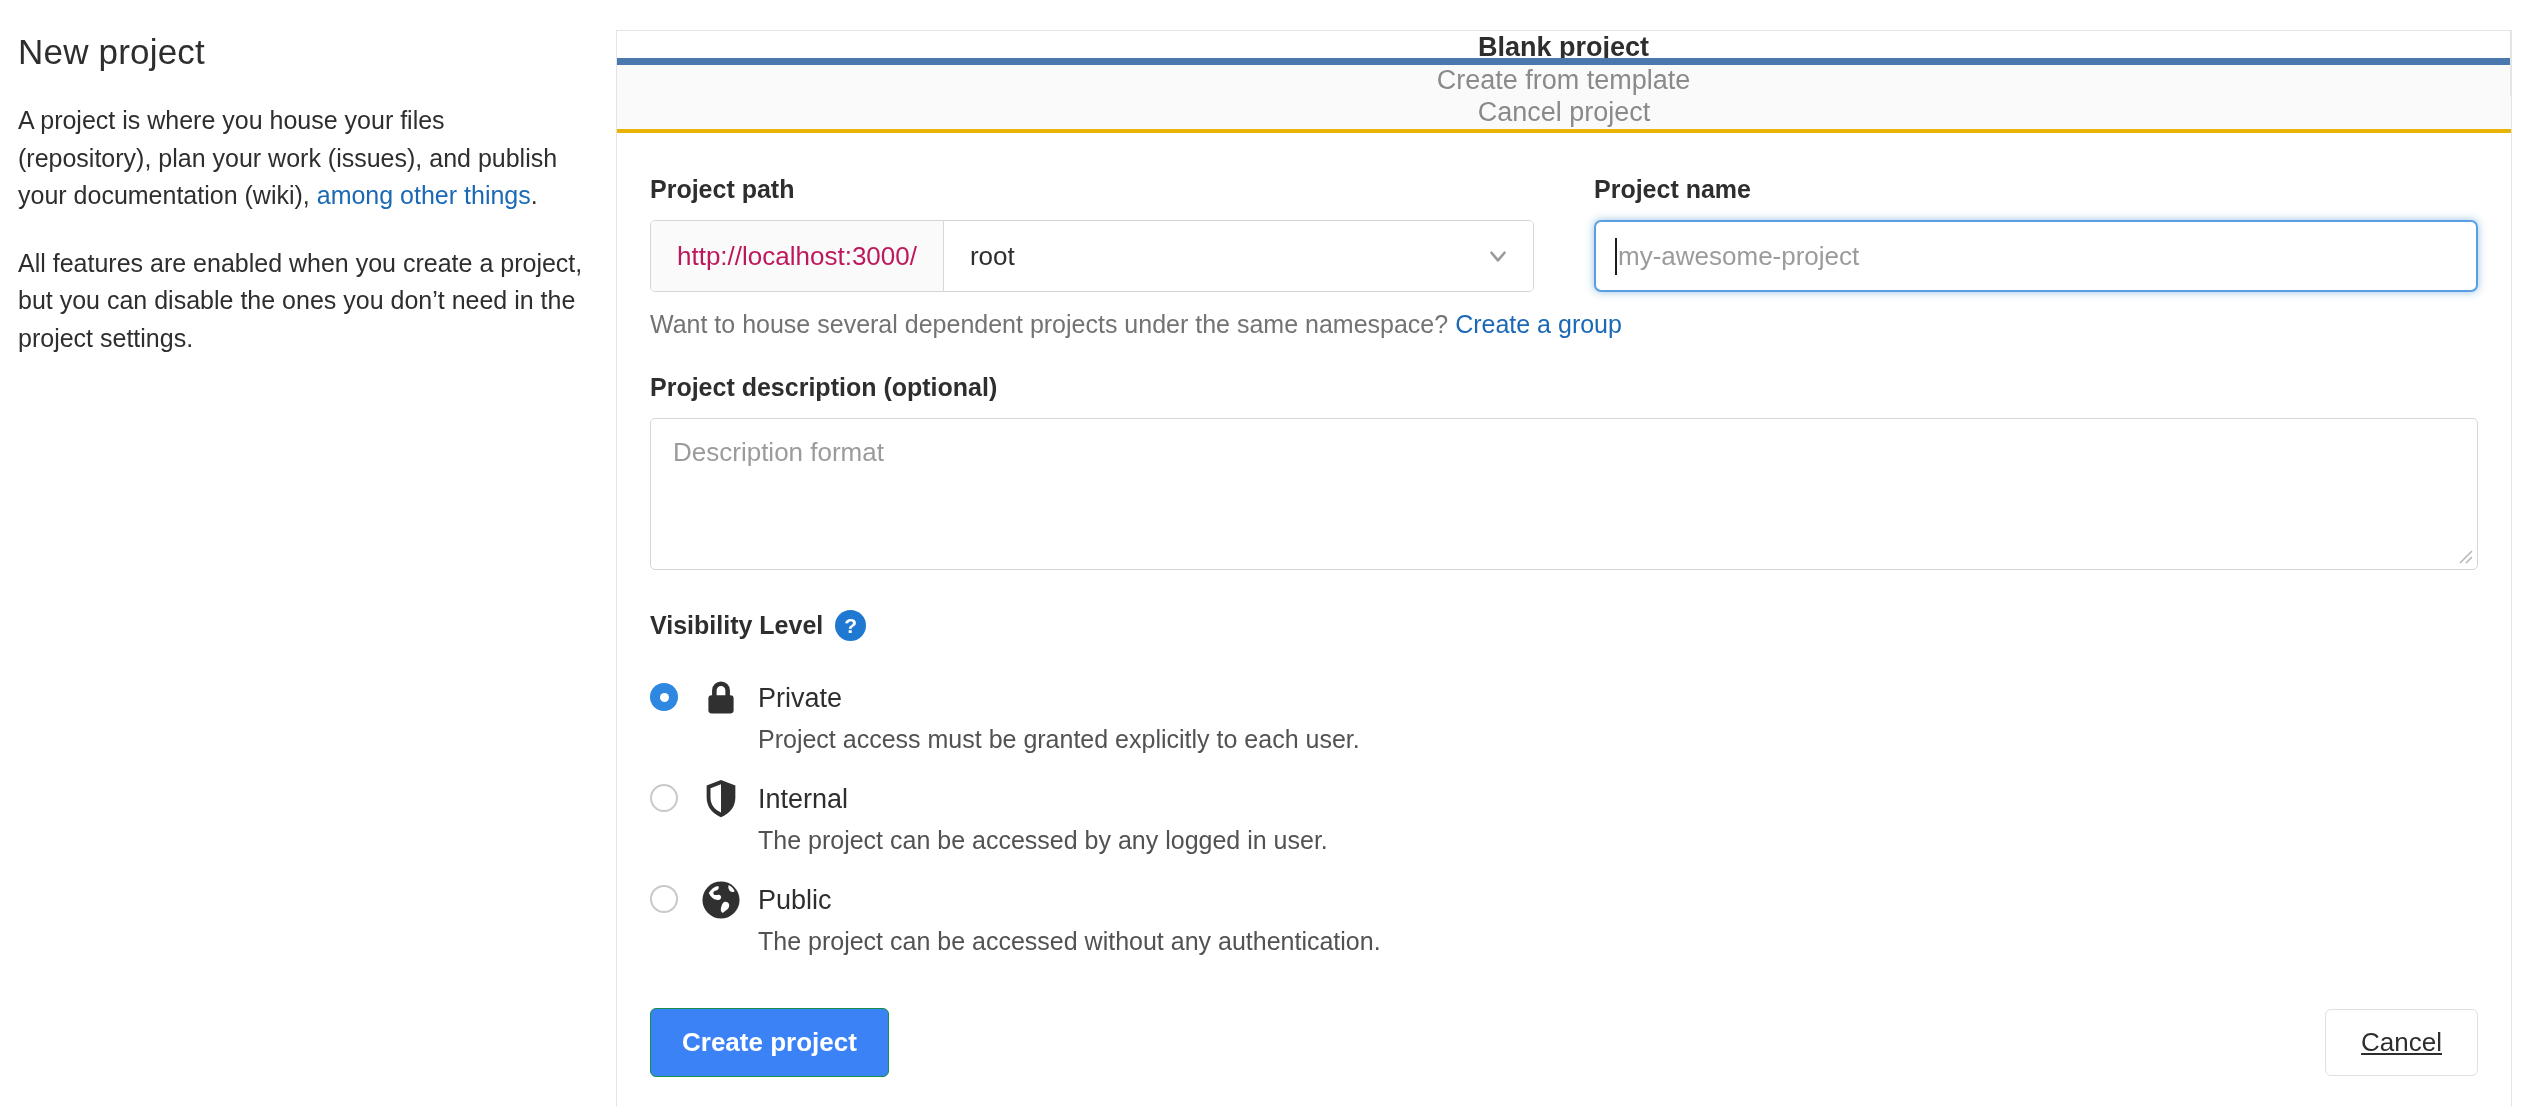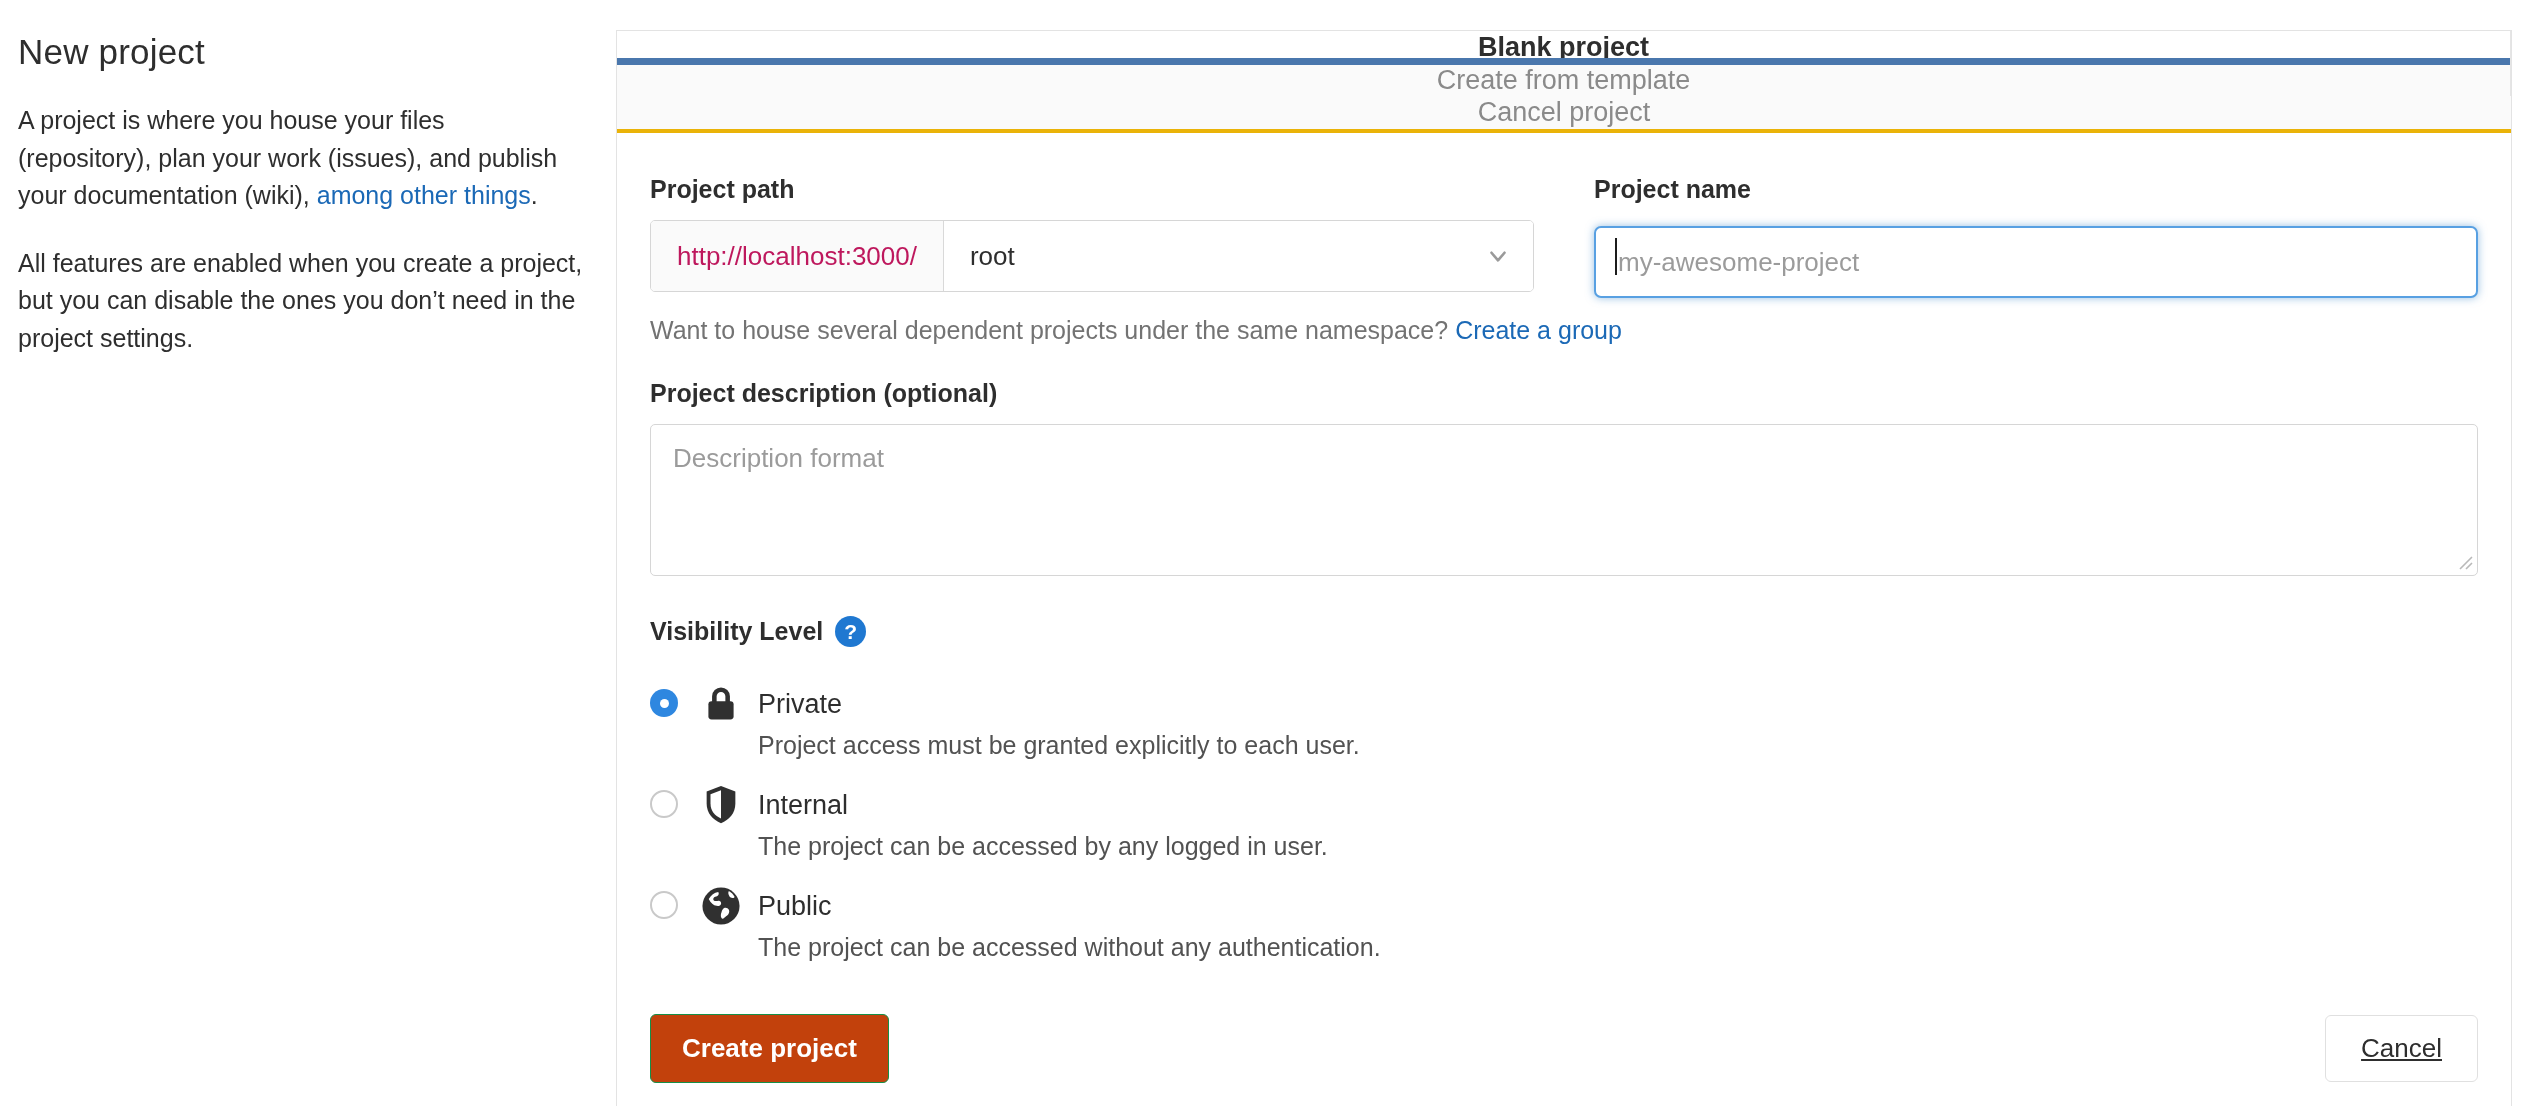--- a/index.html
+++ b/index.html
@@ -43,7 +43,7 @@
   .name-wrap { position: relative; }
   .name-input { width: 100%; height: 72px; border: 2px solid #58a0e2; border-radius: 7px;
                 box-shadow: 0 0 9px rgba(66,139,202,.55); padding: 0 22px; font-size: 26px; color: #2e2e2e;
-                outline: none; font-family: inherit; margin-top: 6px; }
+                outline: none; font-family: inherit; }
   .name-input::placeholder { color: #9b9b9b; }
   .caret { position: absolute; left: 21px; top: 18px; width: 2px; height: 37px; background: #1c1c1c; }
 

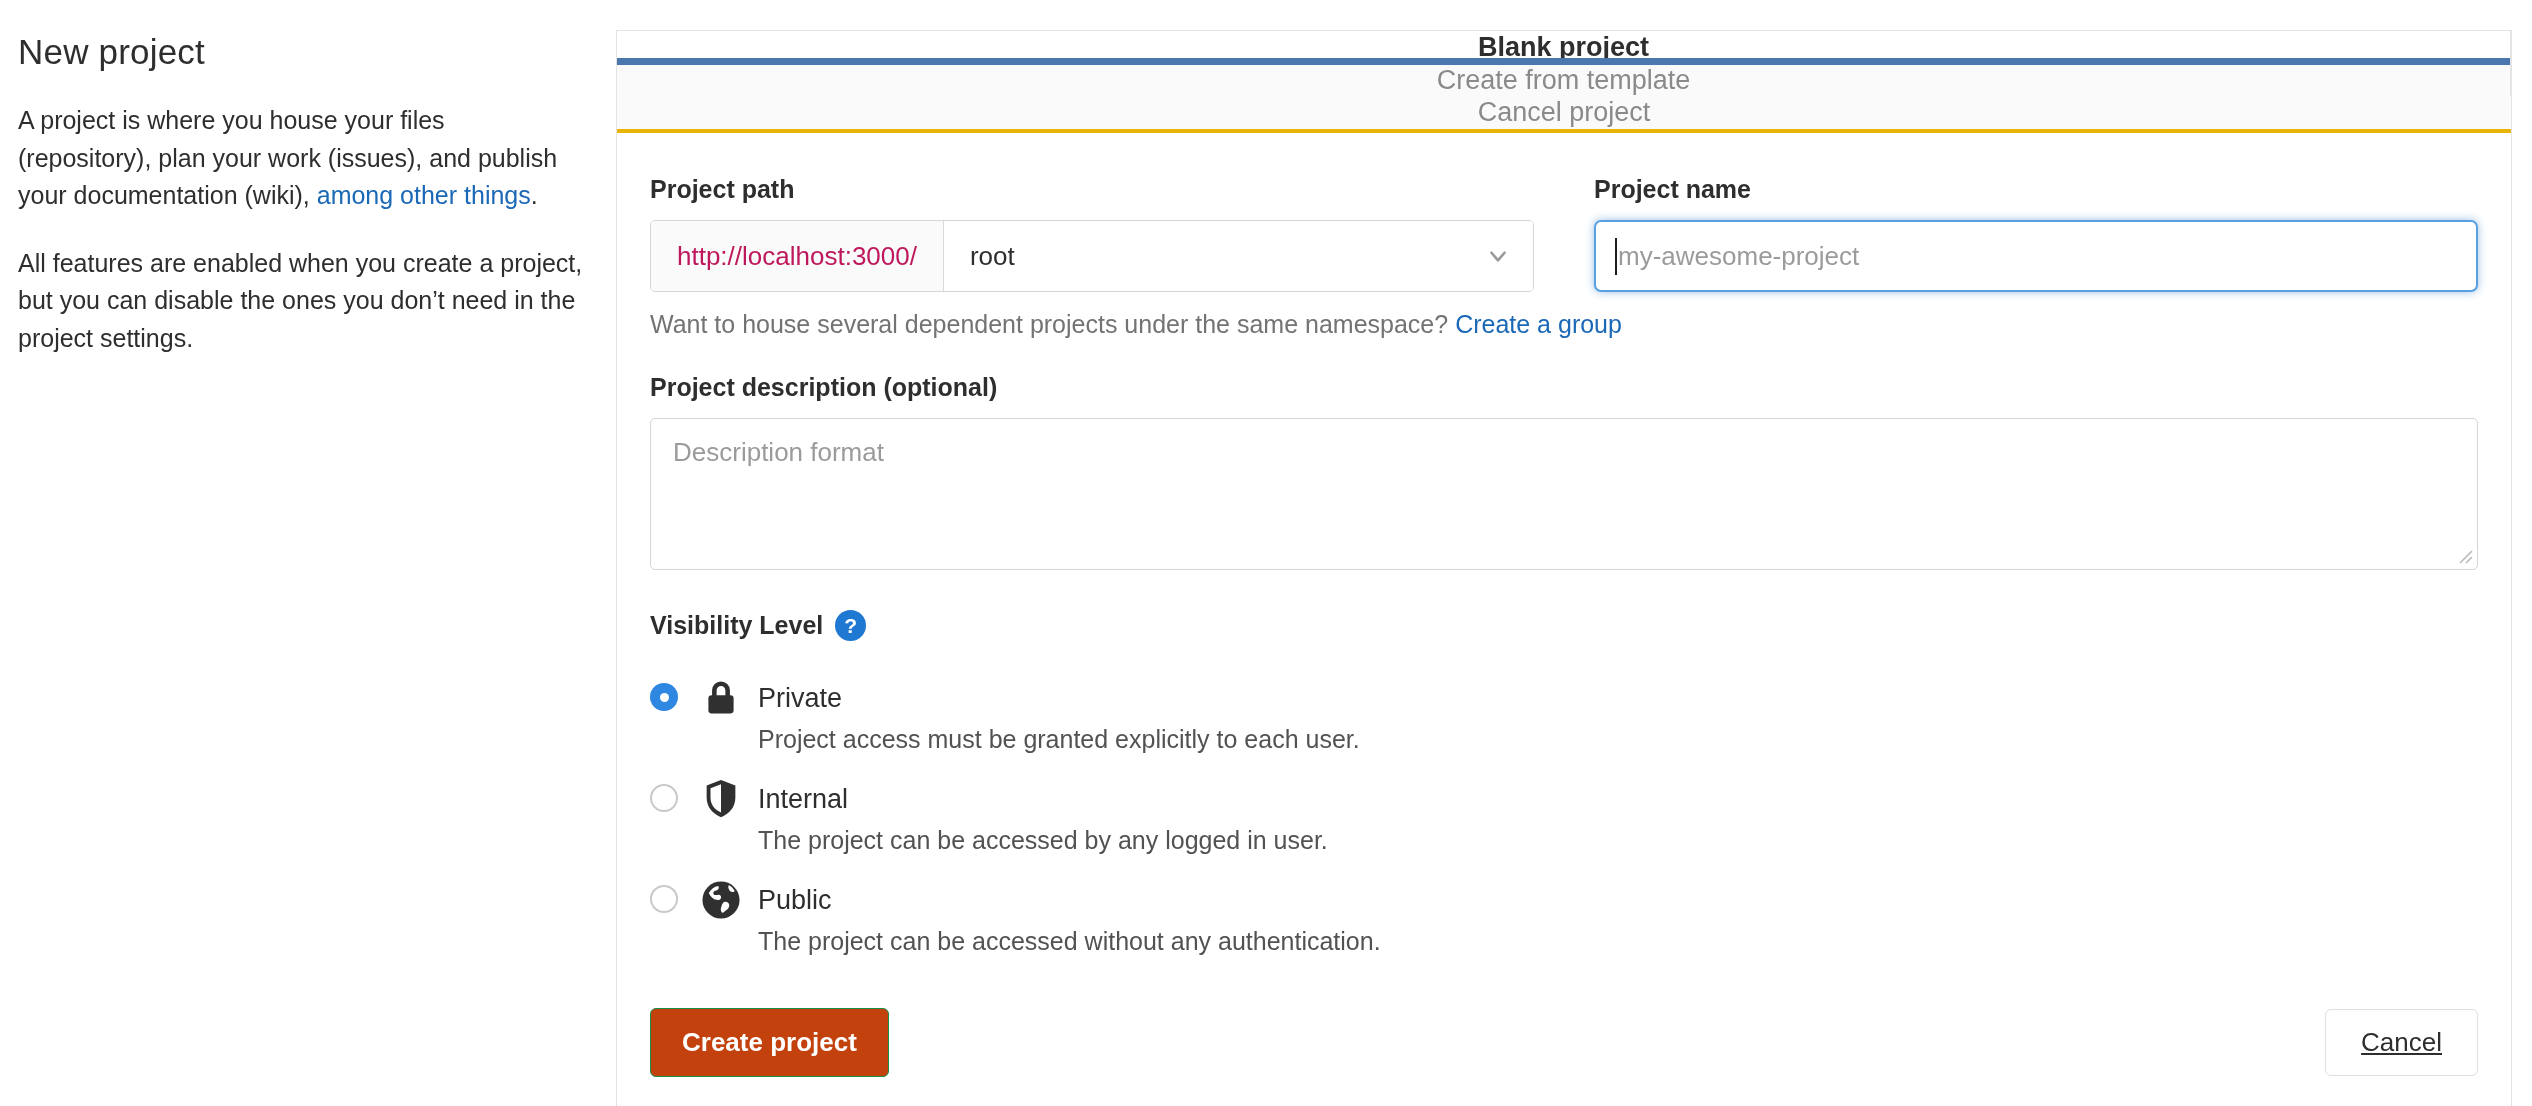--- a/index.html
+++ b/index.html
@@ -76,7 +76,7 @@
 
   .actions { display: flex; justify-content: space-between; align-items: center; margin-top: 52px; }
   .btn { font-family: inherit; font-size: 26px; border-radius: 6px; cursor: pointer; }
-  .btn-create { background: #c2410c; border: 1px solid #168f48; color: #fff; font-weight: 700;
+  .btn-create { background: #3b82f6; border: 1px solid #168f48; color: #fff; font-weight: 700;
                 height: 69px; padding: 0 31px; }
   .btn-cancel { background: #fff; border: 1px solid #e0e0e0; color: #2e2e2e; height: 67px; padding: 0 35px; text-decoration: underline; }
 </style>

